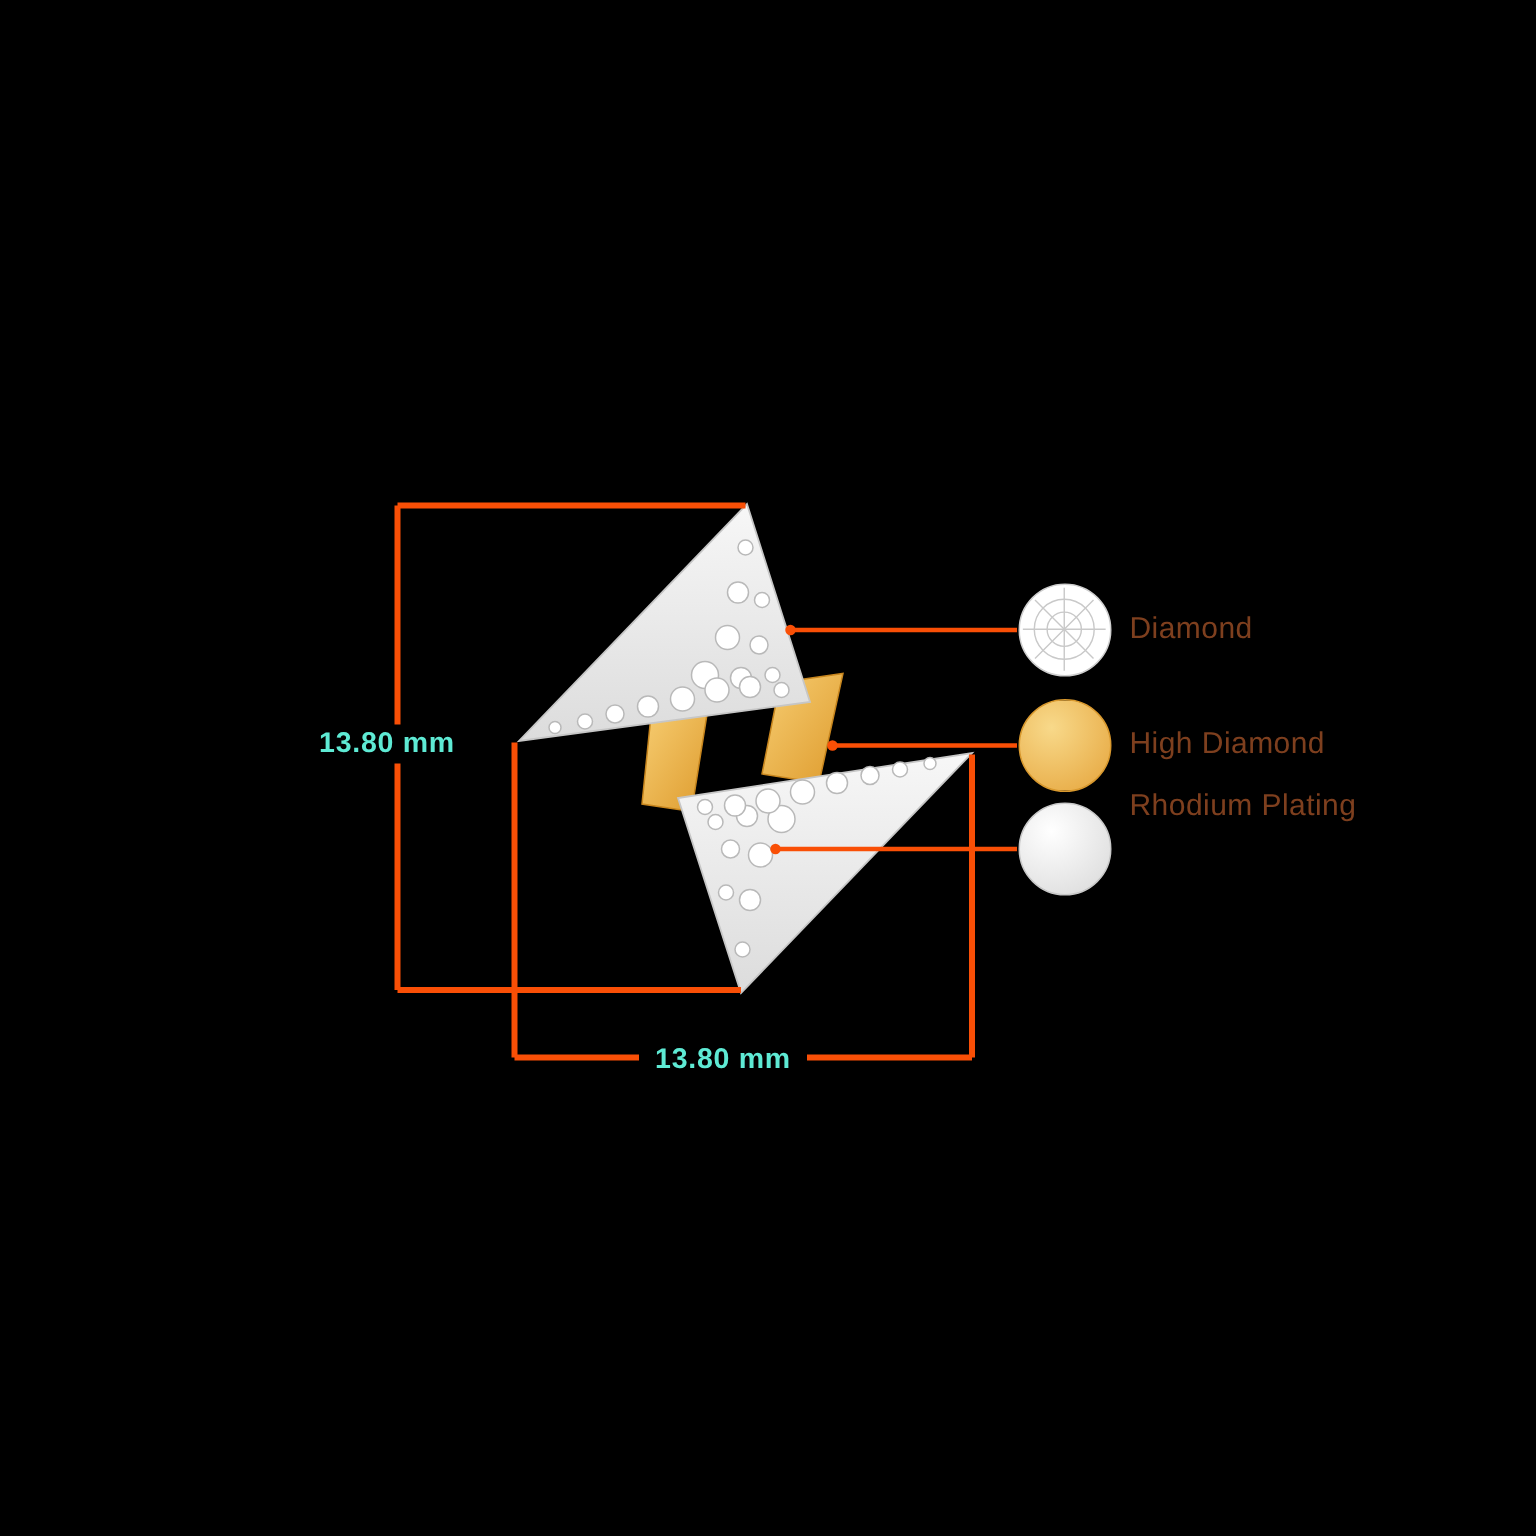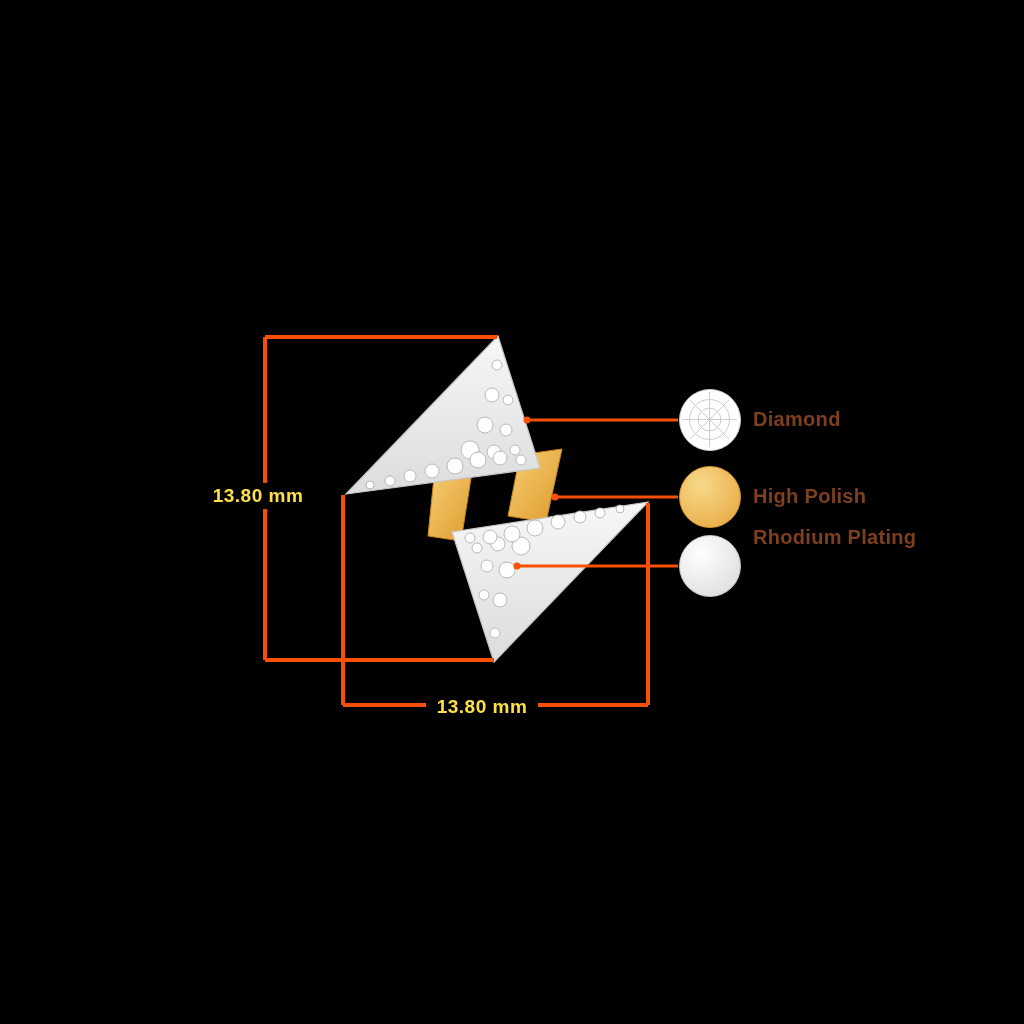--- a/index.html
+++ b/index.html
@@ -22,7 +22,7 @@
   .legend-icon.gold{top:466px;background:radial-gradient(circle at 35% 30%, #F8D98A, #E5A43B);border:1px solid #D9992E;}
   .legend-icon.rhodium{top:535px;background:radial-gradient(circle at 35% 30%, #FFFFFF, #D8D8D8);border:1px solid #C9C9C9;}
   .legend-label{
-    position:absolute;left:753px;color:#7E3F1E;font-weight:bold;font-size:20px;
+    position:absolute;left:753px;color:#7E3F1E;font-weight:normal;font-size:20px;
     white-space:nowrap;letter-spacing:.3px;
   }
   .legend-label.l1{top:408px;}

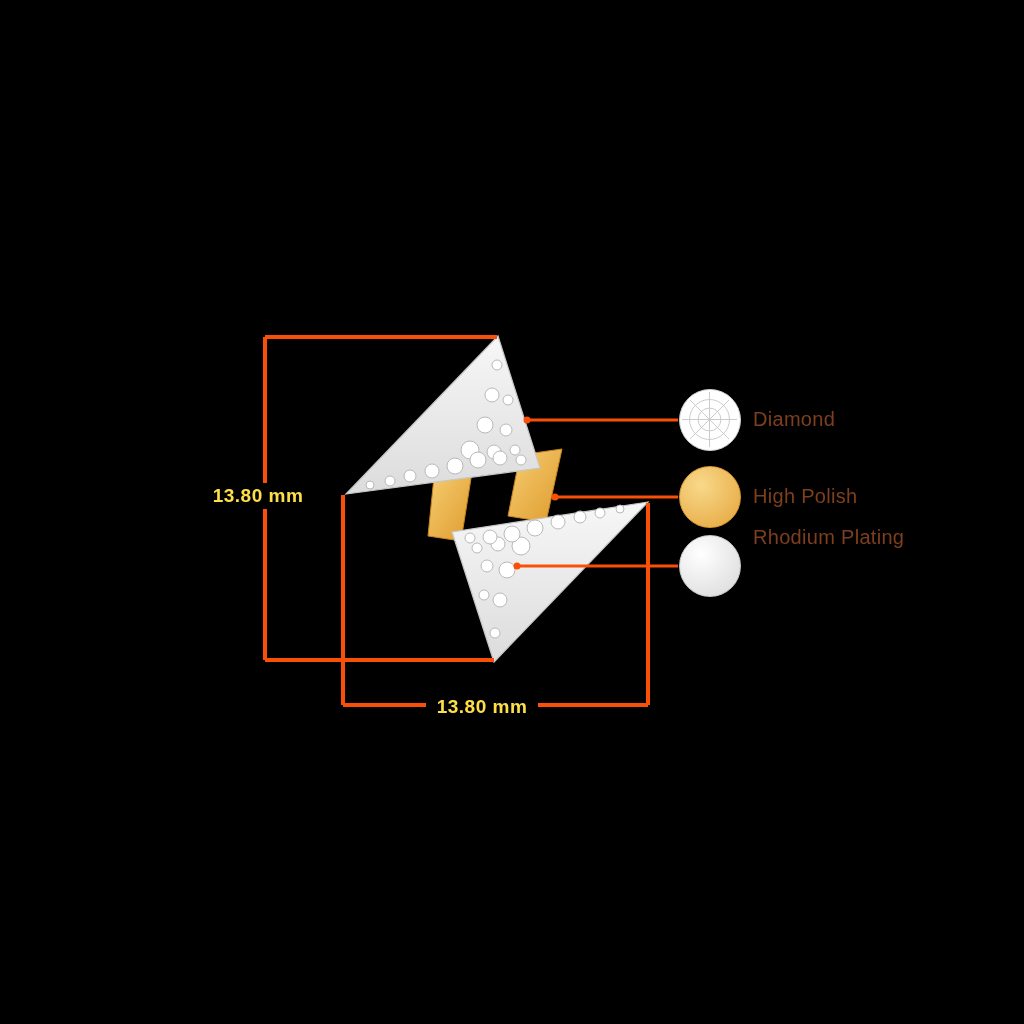--- a/index.html
+++ b/index.html
@@ -9,7 +9,7 @@
   }
   .art{position:absolute;left:0;top:0;}
   .dim-label{
-    position:absolute;background:#000;color:#fde047;font-weight:bold;
+    position:absolute;background:#000;color:#5eead4;font-weight:bold;
     font-size:19px;text-align:center;letter-spacing:.5px;padding:2px 4px;
   }
   .dim-label.v{left:202px;top:483px;width:104px;}

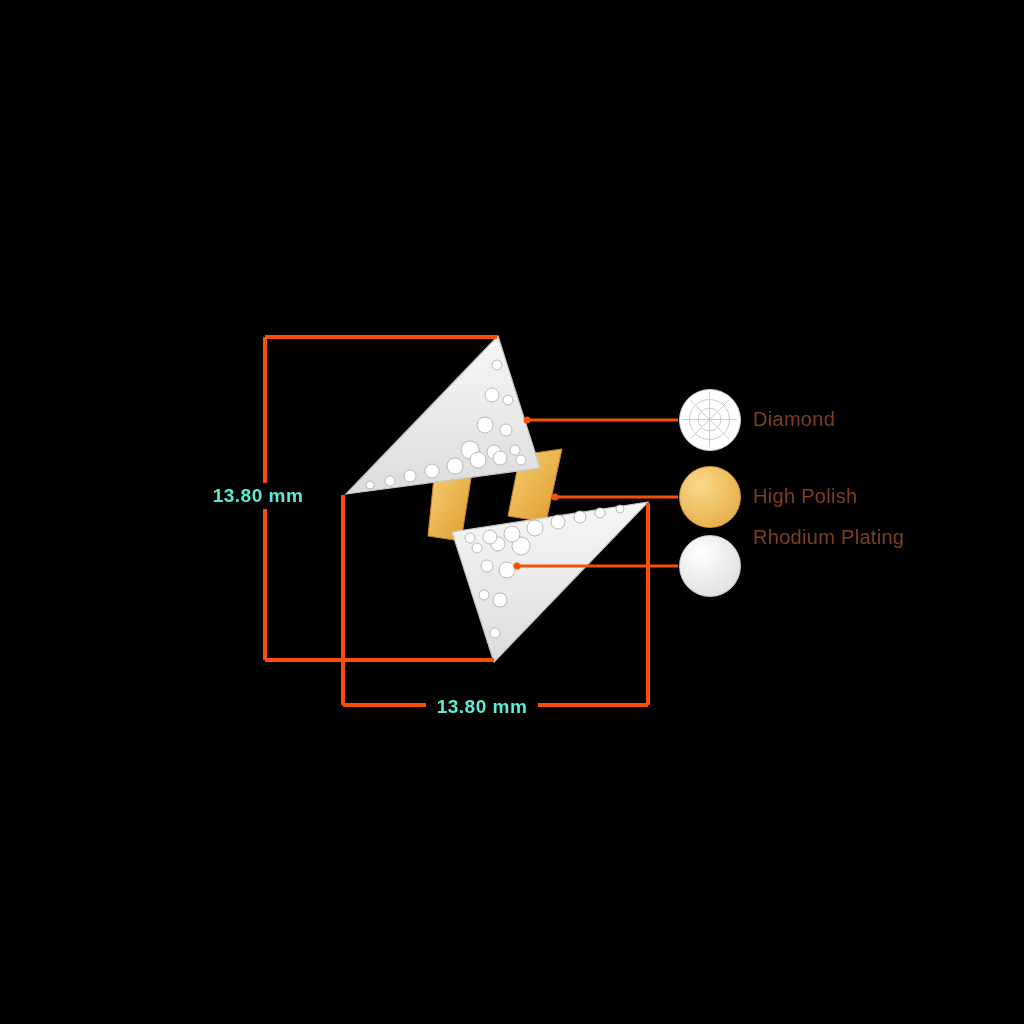--- a/index.html
+++ b/index.html
@@ -137,7 +137,7 @@
   <div class="legend-icon rhodium"></div>
 
   <div class="legend-label l1">Diamond</div>
-  <div class="legend-label l2">High Polish</div>
+  <div class="legend-label l2">High Diamond</div>
   <div class="legend-label l3">Rhodium Plating</div>
 
 </div>

